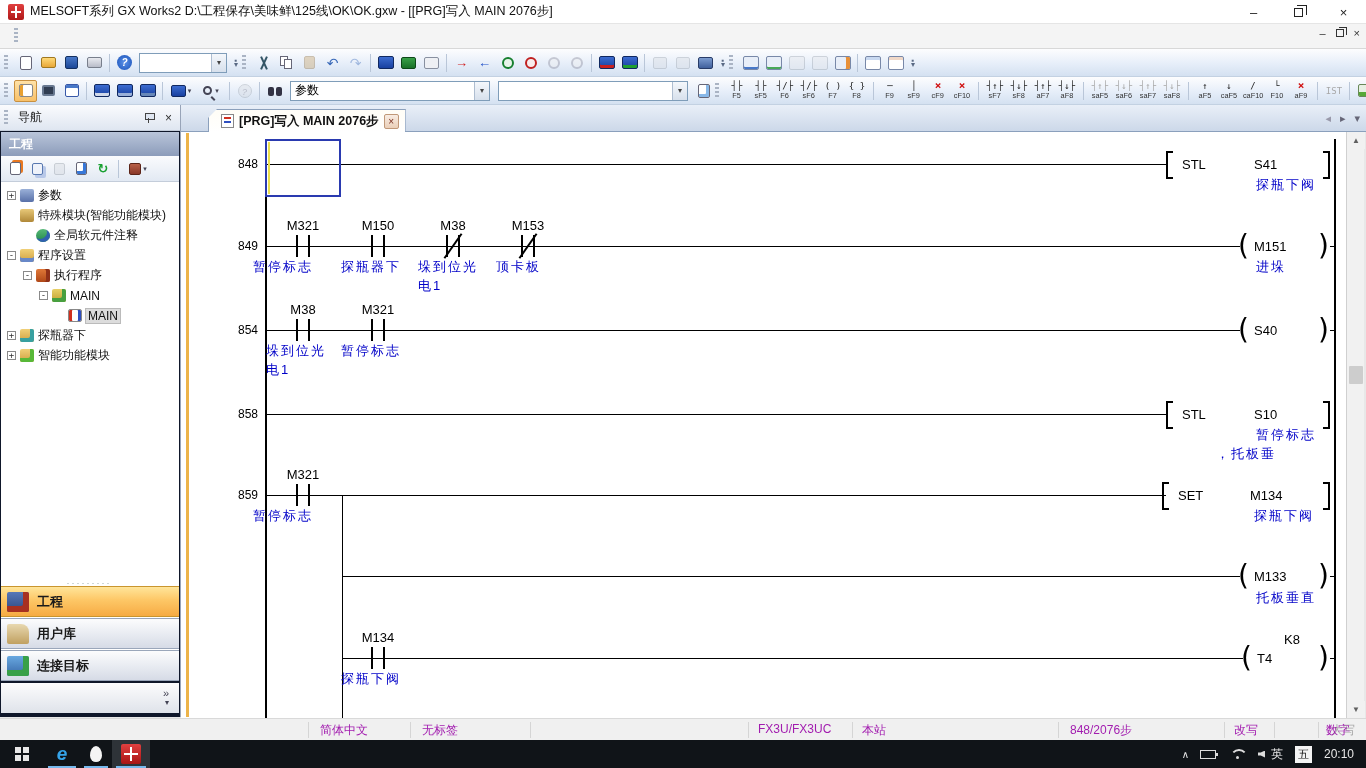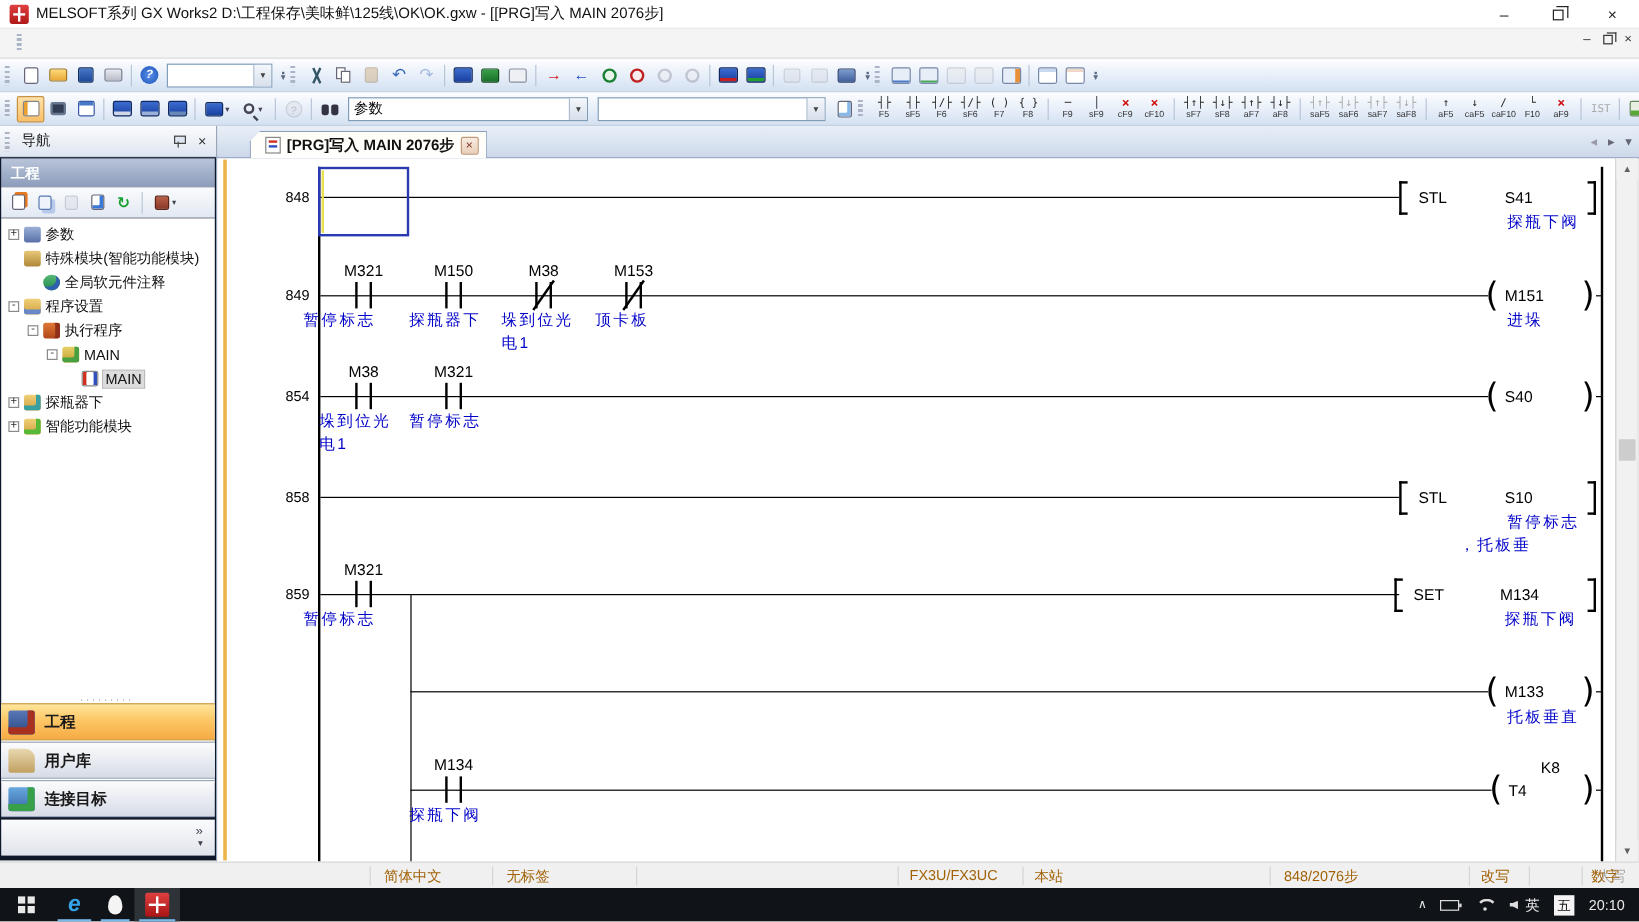--- a/index.html
+++ b/index.html
@@ -109,7 +109,7 @@
 
   
   .statusbar{left:0;top:718px;width:1366px;height:22px;background:#f0f0f0;border-top:1px solid #d9d9d9}
-  .st{position:absolute;top:3px;font-size:12px;color:#a16207;white-space:nowrap}
+  .st{position:absolute;top:3px;font-size:12px;color:#a21caf;white-space:nowrap}
   .st.dim{color:#aaa}
   .sdiv{position:absolute;top:3px;width:1px;height:16px;background:#d5d5d5}
 

